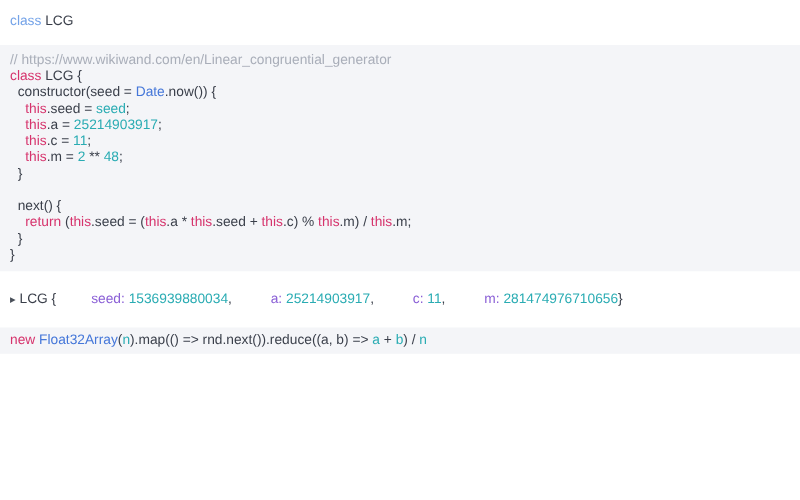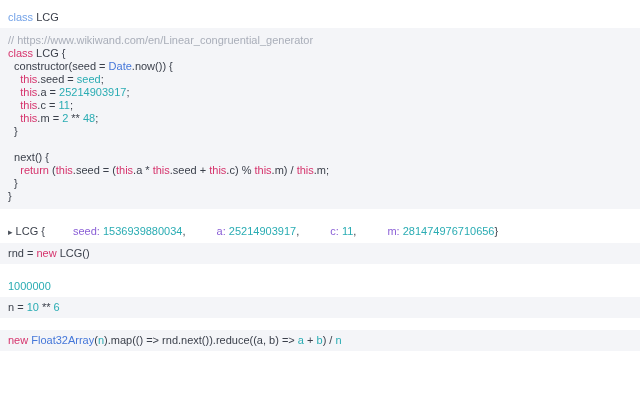--- a/index.html
+++ b/index.html
@@ -18,7 +18,7 @@
     width: 640px;
   }
   .entry { margin-bottom: 12px; }
-  .entry:first-child .row.out { margin-bottom: 0; }
+  .entry:first-child .row.out { margin-bottom: 8px; }
   .row {
     padding: 4px 8px;
     line-height: 13px;

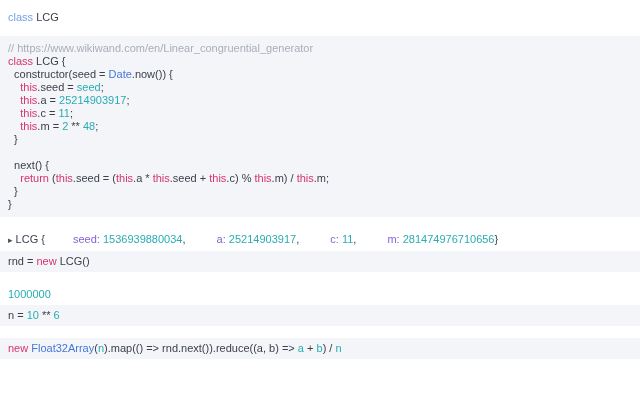--- a/index.html
+++ b/index.html
@@ -56,7 +56,6 @@
     </div>
     <div class="entry">
       <div class="row out"><span class="tok arrow">▸</span><span class="tok plain"> LCG {</span><span class="tok property">seed:</span><span class="tok plain"> </span><span class="tok number">1536939880034</span><span class="tok plain">, </span><span class="tok property">a:</span><span class="tok plain"> </span><span class="tok number">25214903917</span><span class="tok plain">, </span><span class="tok property">c:</span><span class="tok plain"> </span><span class="tok number">11</span><span class="tok plain">, </span><span class="tok property">m:</span><span class="tok plain"> </span><span class="tok number">281474976710656</span><span class="tok plain">}</span></div>
-      <div class="row in"><div class="line"><span class="tok plain">rnd = </span><span class="tok keyword">new</span><span class="tok plain"> LCG()</span></div></div>
     </div>
     <div class="entry">
       <div class="row out"><span class="tok number">1000000</span></div>

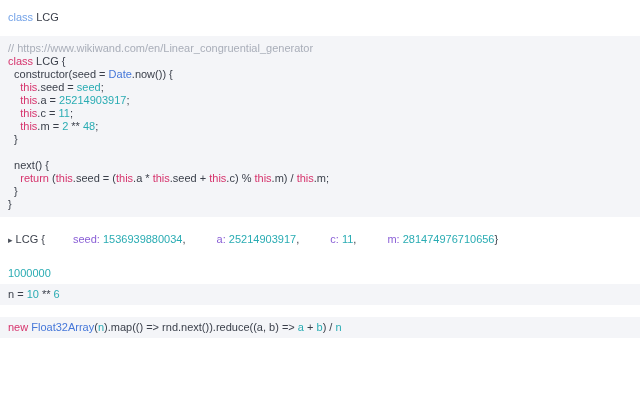--- a/index.html
+++ b/index.html
@@ -58,10 +58,6 @@
       <div class="row out"><span class="tok arrow">▸</span><span class="tok plain"> LCG {</span><span class="tok property">seed:</span><span class="tok plain"> </span><span class="tok number">1536939880034</span><span class="tok plain">, </span><span class="tok property">a:</span><span class="tok plain"> </span><span class="tok number">25214903917</span><span class="tok plain">, </span><span class="tok property">c:</span><span class="tok plain"> </span><span class="tok number">11</span><span class="tok plain">, </span><span class="tok property">m:</span><span class="tok plain"> </span><span class="tok number">281474976710656</span><span class="tok plain">}</span></div>
     </div>
     <div class="entry">
-      <div class="row out"><span class="tok number">1000000</span></div>
-      <div class="row in"><div class="line"><span class="tok plain">n = </span><span class="tok number">10</span><span class="tok plain"> ** </span><span class="tok number">6</span></div></div>
-    </div>
-    <div class="entry">
       <div class="row in"><div class="line"><span class="tok keyword">new</span><span class="tok plain"> </span><span class="tok builtin">Float32Array</span><span class="tok plain">(</span><span class="tok number">n</span><span class="tok plain">).map(() =&gt; rnd.next()).reduce((a, b) =&gt; </span><span class="tok number">a</span><span class="tok plain"> + </span><span class="tok number">b</span><span class="tok plain">) / </span><span class="tok number">n</span></div></div>
     </div>
   </div>

